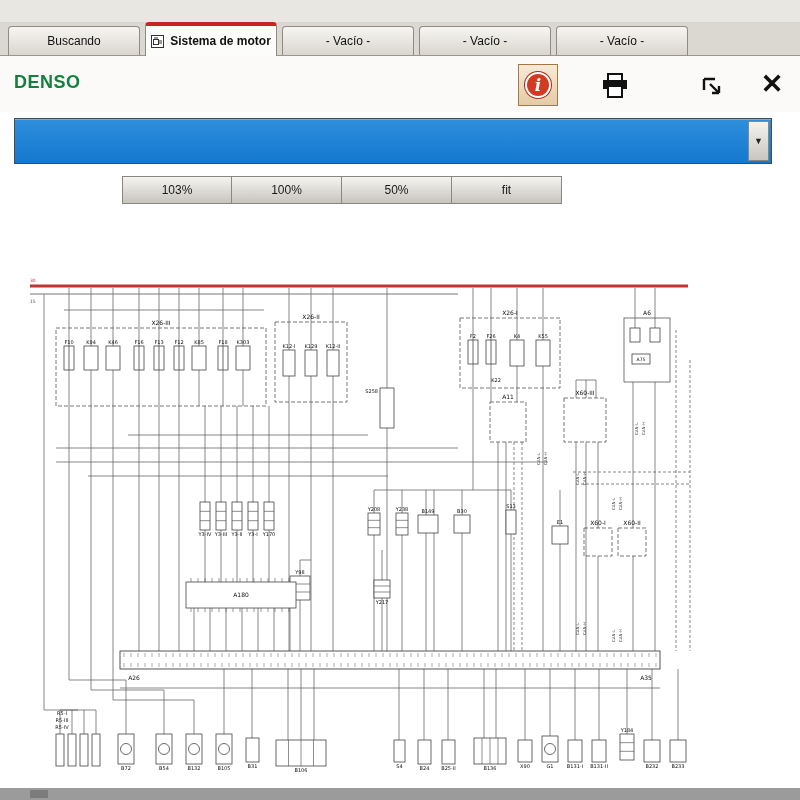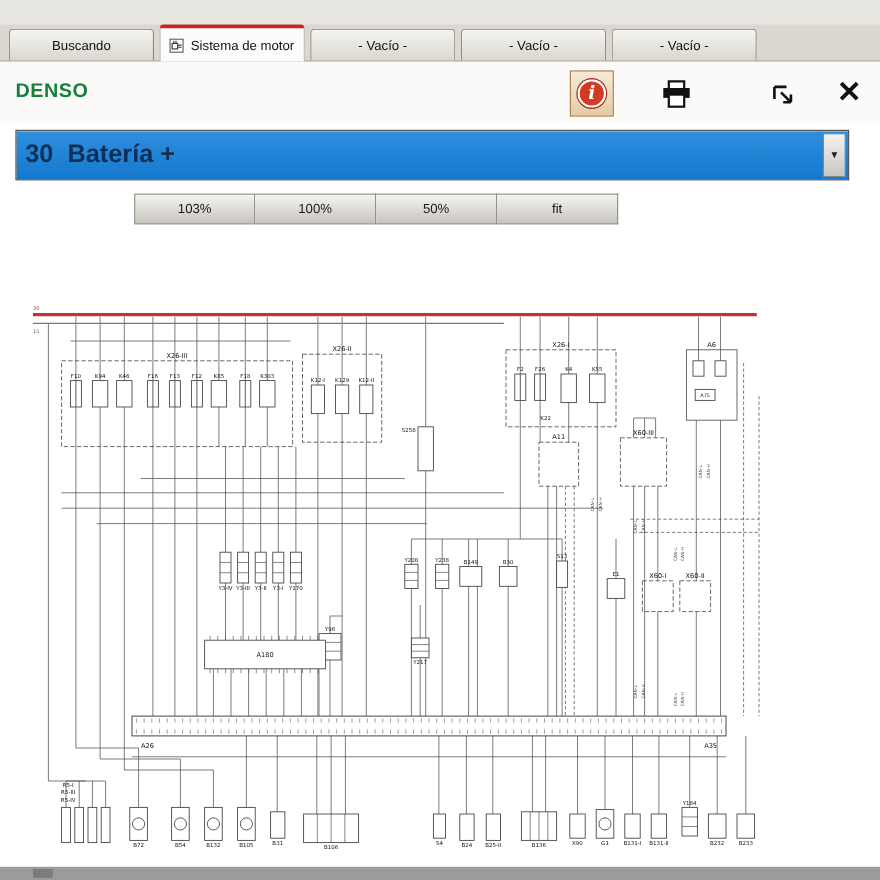--- a/index.html
+++ b/index.html
@@ -11,7 +11,7 @@
   .tab{height:29px;width:132px;display:flex;align-items:center;justify-content:center;gap:6px;
        background:linear-gradient(#f7f5f1,#d9d6cf);border:1px solid #8f8b83;border-bottom:none;
        border-radius:4px 4px 0 0;font-size:12px;color:#111;cursor:default}
-  .tab.active{height:34px;background:#fcfcfb;border-top:4px solid #c8251f;font-weight:normal;margin-bottom:-1px}
+  .tab.active{height:34px;background:#fcfcfb;border-top:4px solid #c8251f;font-weight:bold;margin-bottom:-1px}
   .tab-icon{display:inline-flex;line-height:0}
 
   .header{position:absolute;left:0;top:56px;width:800px;height:56px;background:#fbfaf9}

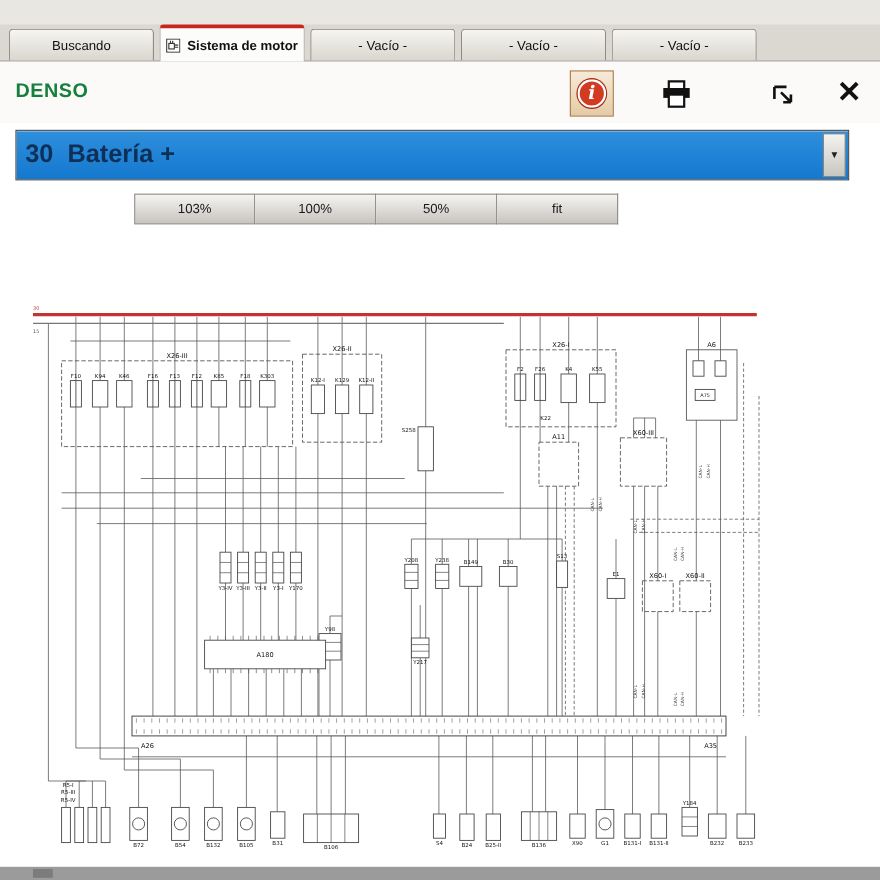--- a/index.html
+++ b/index.html
@@ -96,7 +96,6 @@
 </div>
 
 <div class="combo">
-  <span class="combo-text">30  Batería +</span>
   <span class="combo-btn">
     <span>▼</span>
   </span>

